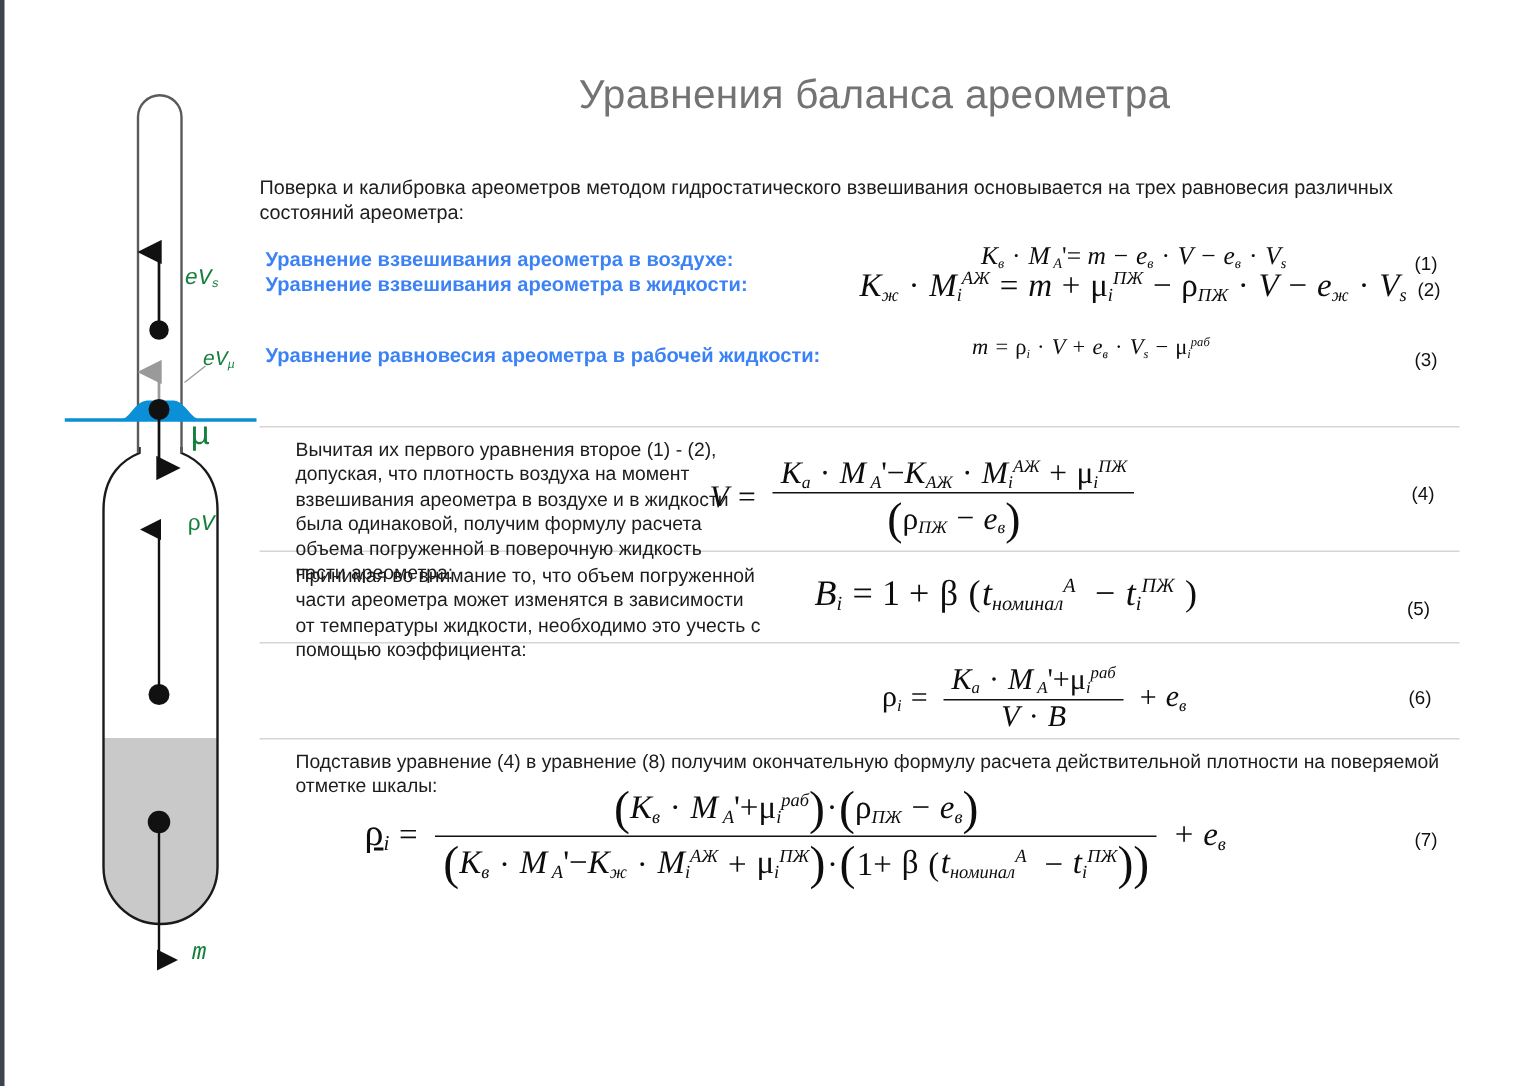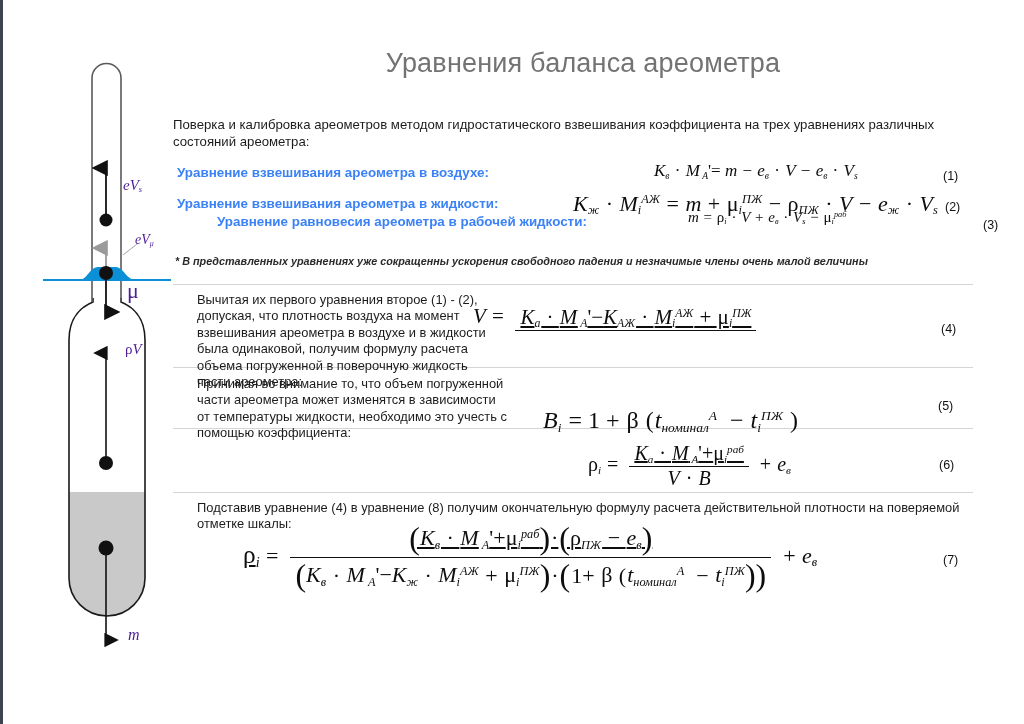--- a/index.html
+++ b/index.html
@@ -167,7 +167,7 @@
 
   <div id="title">Уравнения баланса ареометра</div>
 
-  <div id="intro">Поверка и калибровка ареометров методом гидростатического взвешивания коэффициента на трех уравнениях различных состояний ареометра:</div>
+  <div id="intro">Поверка и калибровка ареометров методом гидростатического взвешивания основывается на трех равновесия различных состояний ареометра:</div>
 
   <div class="eqrow" style="top:165px;">
     <div class="eqlabel">Уравнение взвешивания ареометра в воздухе:</div>

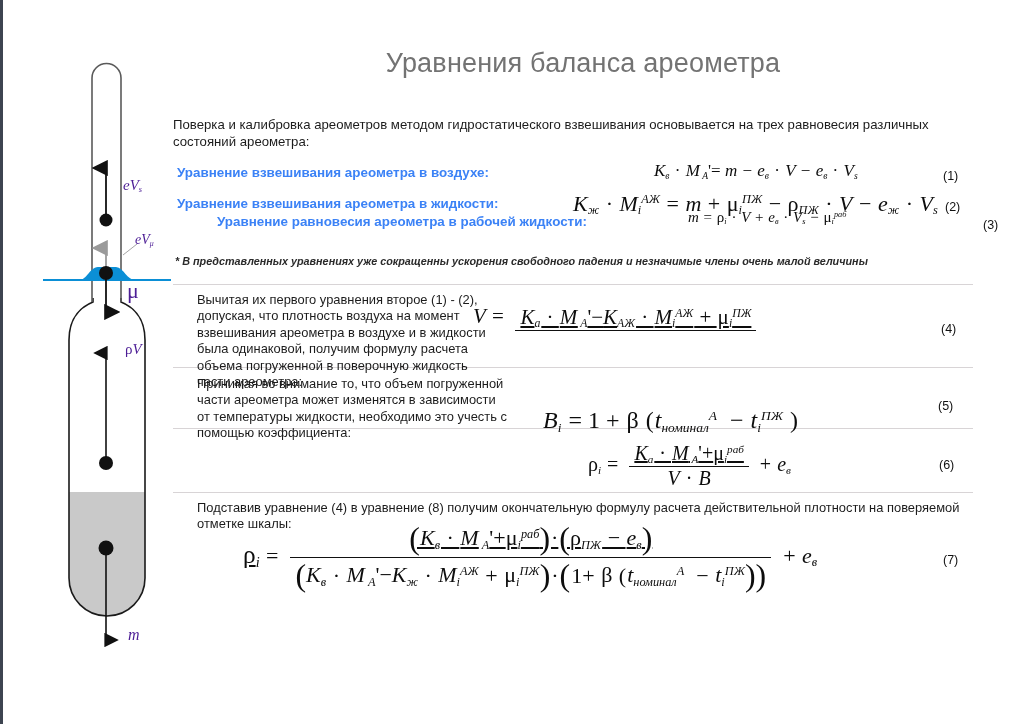--- a/index.html
+++ b/index.html
@@ -154,9 +154,9 @@
   #diagram svg { display: block; }
   .dlabel {
     position: absolute;
-    font-family: Liberation Serif, serif;
+    font-family: Liberation Mono, monospace;
     font-style: italic;
-    color: #4c1d95;
+    color: #15803d;
     white-space: nowrap;
   }
 </style>

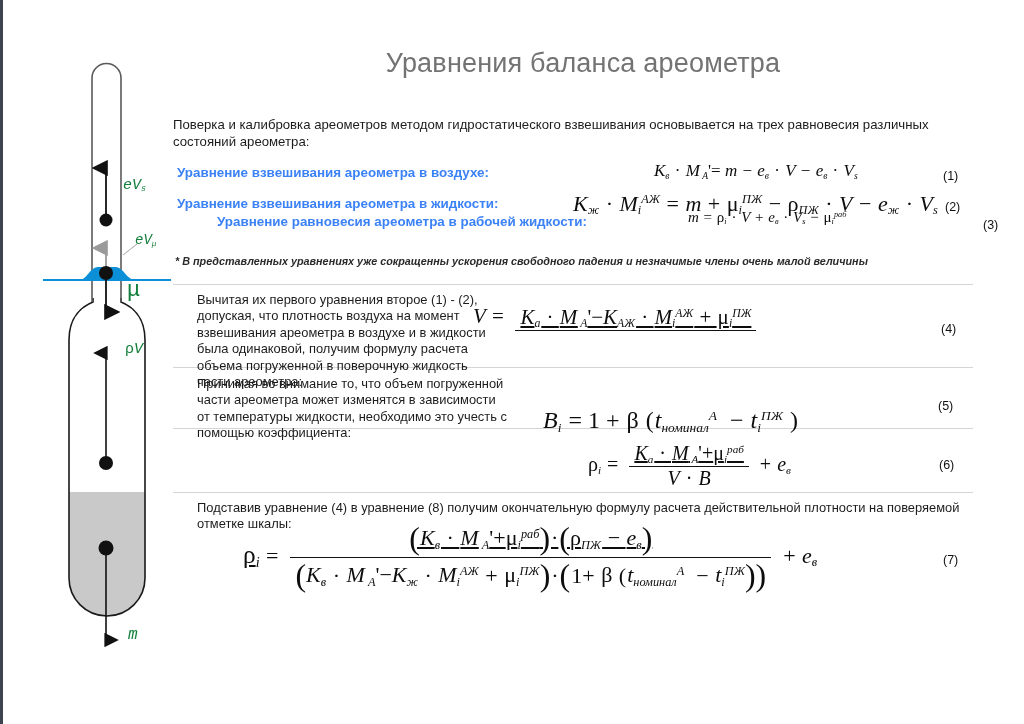--- a/index.html
+++ b/index.html
@@ -177,7 +177,7 @@
     <div class="eqnum" style="left:770px; top:4px;">(1)</div>
   </div>
 
-  <div class="eqrow" style="top:196px;">
+  <div class="eqrow" style="top:182px;">
     <div class="eqlabel">Уравнение взвешивания ареометра в жидкости:</div>
     <div class="eqmath" style="left:400px; top:-5px; font-size:22px;">
       <span class="mi">K</span><sub class="s">ж</sub><span class="op">&nbsp;·&nbsp;</span><span class="mi">M</span><sub class="s">i</sub><sup class="s">АЖ</sup><span class="op">&nbsp;=&nbsp;</span><span class="mi">m</span><span class="op">&nbsp;+&nbsp;</span><span class="mup">μ</span><sub class="s">i</sub><sup class="s">ПЖ</sup><span class="op">&nbsp;−&nbsp;</span><span class="mup">ρ</span><sub class="s">ПЖ</sub><span class="op">&nbsp;·&nbsp;</span><span class="mi">V</span><span class="op">&nbsp;−&nbsp;</span><span class="mi">e</span><sub class="s">ж</sub><span class="op">&nbsp;·&nbsp;</span><span class="mi">V</span><sub class="s">s</sub>

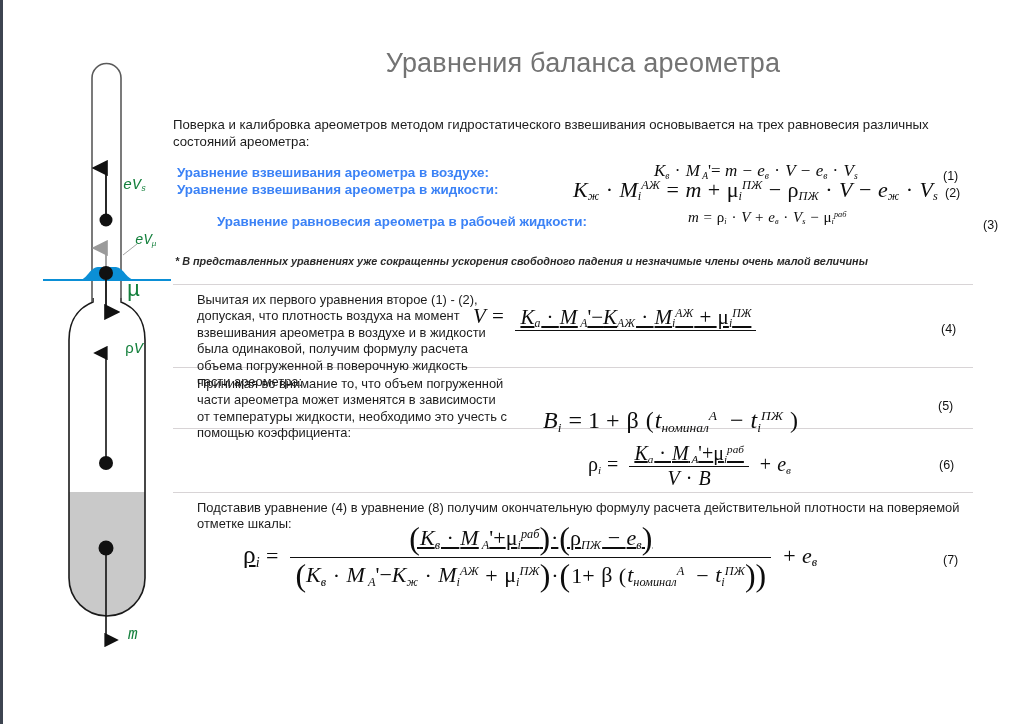--- a/index.html
+++ b/index.html
@@ -185,7 +185,7 @@
     <div class="eqnum" style="left:772px; top:4px;">(2)</div>
   </div>
 
-  <div class="eqrow" style="top:214px;margin-left:40px;">
+  <div class="eqrow" style="top:229px;">
     <div class="eqlabel">Уравнение равновесия ареометра в рабочей жидкости:</div>
     <div class="eqmath" style="left:475px; top:-5px; font-size:15px;">
       <span class="mi">m</span><span class="op">&nbsp;=&nbsp;</span><span class="mup">ρ</span><sub class="s">i</sub><span class="op">&nbsp;·&nbsp;</span><span class="mi">V</span><span class="op">&nbsp;+&nbsp;</span><span class="mi">e</span><sub class="s">в</sub><span class="op">&nbsp;·&nbsp;</span><span class="mi">V</span><sub class="s">s</sub><span class="op">&nbsp;−&nbsp;</span><span class="mup">μ</span><sub class="s">i</sub><sup class="s">раб</sup>

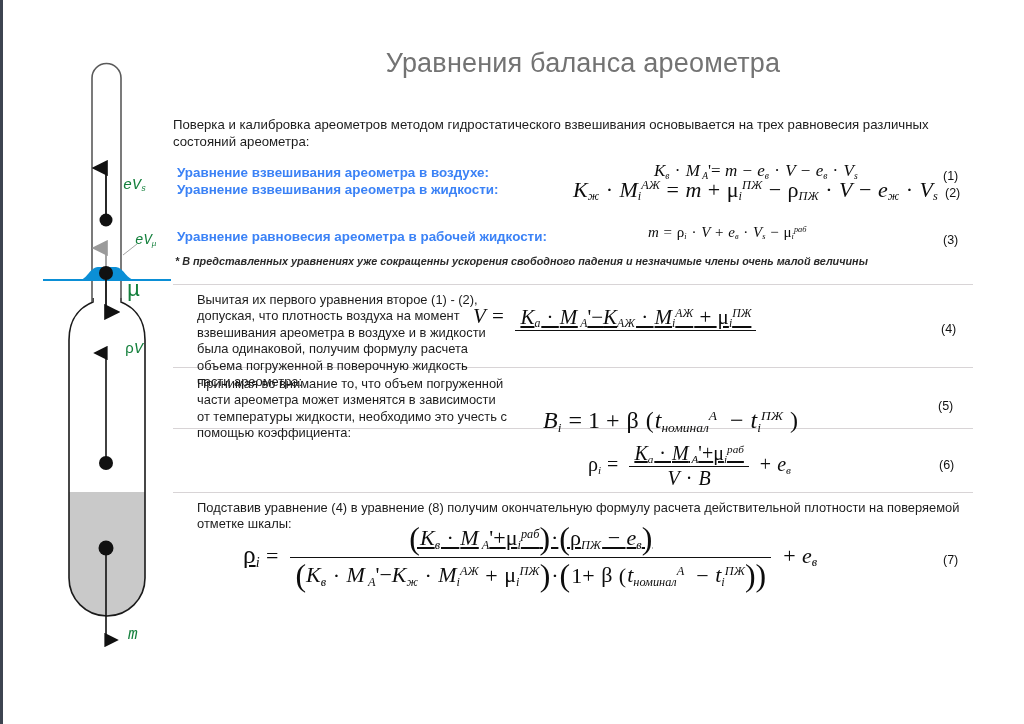--- a/index.html
+++ b/index.html
@@ -193,7 +193,6 @@
     <div class="eqnum" style="left:770px; top:4px;">(3)</div>
   </div>
 
-  <div id="footnote">* В представленных уравнениях уже сокращенны ускорения свободного падения и незначимые члены очень малой величины</div>
 
   <div class="divider" style="top:284px;"></div>
   <div class="divider" style="top:367px;"></div>

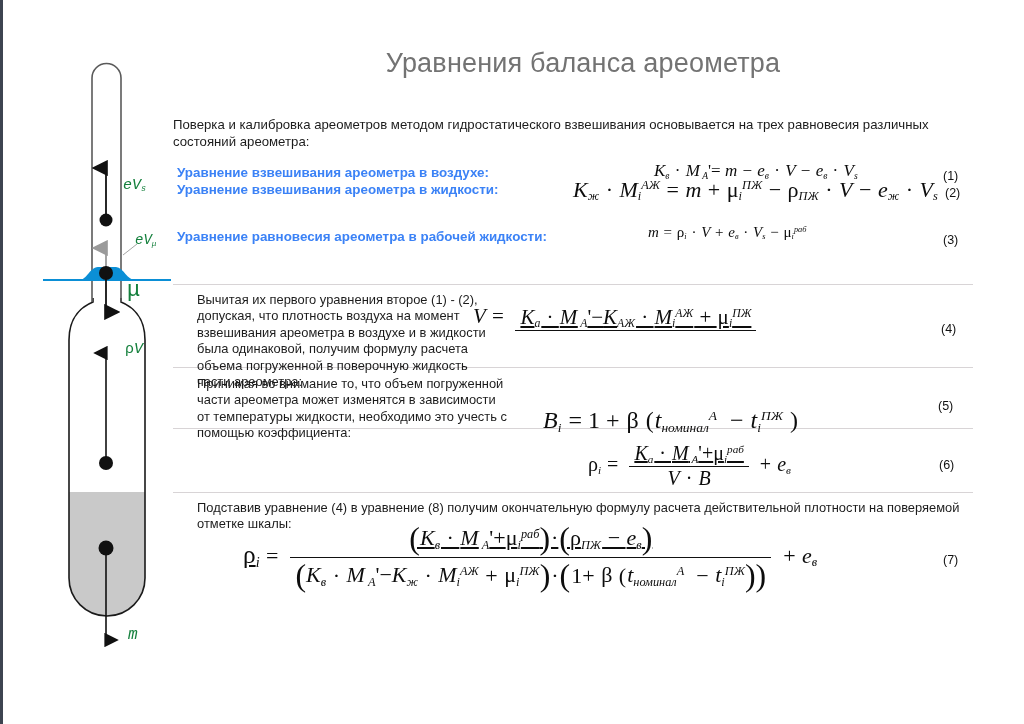--- a/index.html
+++ b/index.html
@@ -101,7 +101,6 @@
     display: block;
     padding: 0 5px 1px 5px;
     border-bottom: 1.6px solid #111;
-    text-decoration: underline;
   }
   .frac > .den {
     display: block;

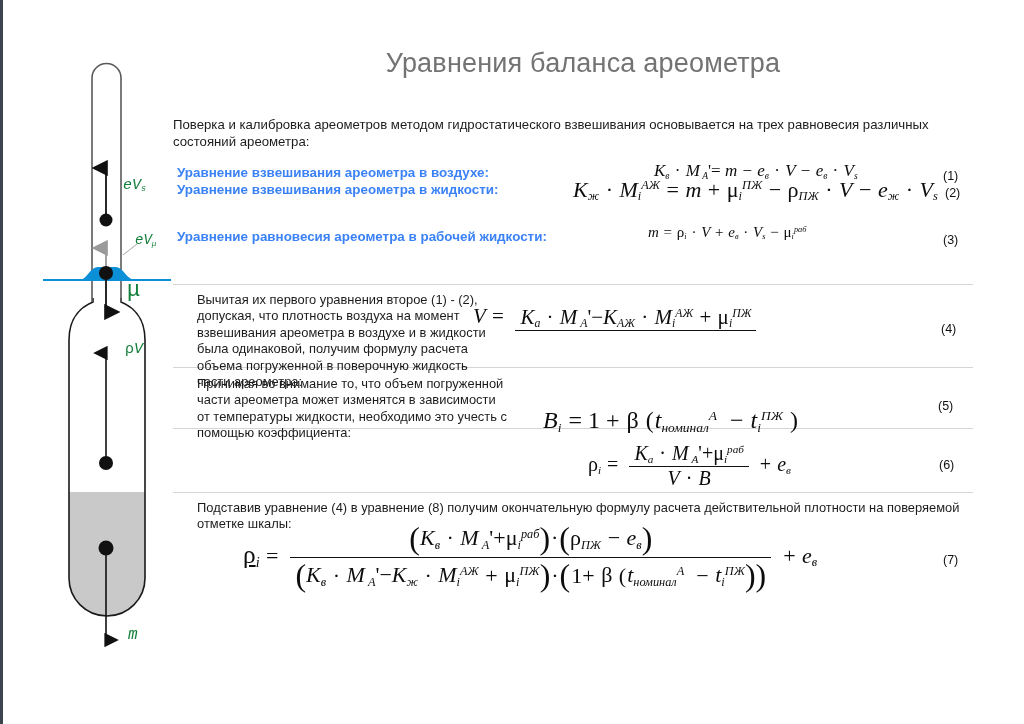--- a/index.html
+++ b/index.html
@@ -203,6 +203,7 @@
     <span class="mi">V</span><span class="op">&nbsp;=&nbsp;</span>
     <span class="frac">
       <span class="num"><span class="mi">K</span><sub class="s">a</sub><span class="op">&nbsp;·&nbsp;</span><span class="mi">M</span><sub class="s">&nbsp;A</sub><span class="mup">'−</span><span class="mi">K</span><sub class="s">АЖ</sub><span class="op">&nbsp;·&nbsp;</span><span class="mi">M</span><sub class="s">i</sub><sup class="s">АЖ</sup><span class="op">&nbsp;+&nbsp;</span><span class="mup">μ</span><sub class="s">i</sub><sup class="s">ПЖ</sup></span>
+      <span class="den"><span class="bigparen">(</span><span class="mup">ρ</span><sub class="s">ПЖ</sub><span class="op">&nbsp;−&nbsp;</span><span class="mi">e</span><sub class="s">в</sub><span class="bigparen">)</span></span>
     </span>
   </div>
   <div class="eqnum" style="left:938px; top:322px;">(4)</div>

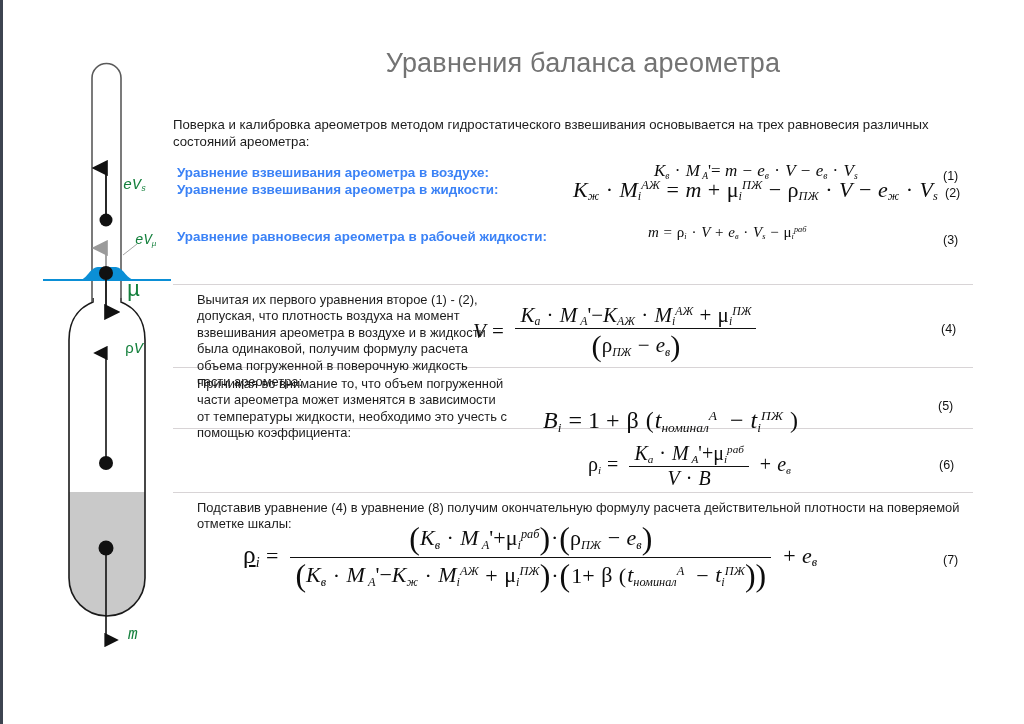--- a/index.html
+++ b/index.html
@@ -209,7 +209,7 @@
   <div class="eqnum" style="left:938px; top:322px;">(4)</div>
 
   <div class="blocktext" style="left:170px; top:376px; width:310px;">Принимая во внимание то, что объем погруженной части ареометра может изменятся в зависимости от температуры жидкости, необходимо это учесть с помощью коэффициента:</div>
-  <div class="eqmath" style="left:540px; top:383px; font-size:24px;margin-top:24px;">
+  <div class="eqmath" style="left:540px; top:383px; font-size:24px;">
     <span class="mi">B</span><sub class="s">i</sub><span class="op">&nbsp;=&nbsp;1&nbsp;+&nbsp;</span><span class="mup">β</span><span class="op">&nbsp;(</span><span class="mi">t</span><sub class="s">номинал</sub><sup class="s">A</sup><span class="op">&nbsp;&nbsp;−&nbsp;</span><span class="mi">t</span><sub class="s">i</sub><sup class="s">ПЖ</sup><span class="op">&nbsp;)</span>
   </div>
   <div class="eqnum" style="left:935px; top:399px;">(5)</div>

